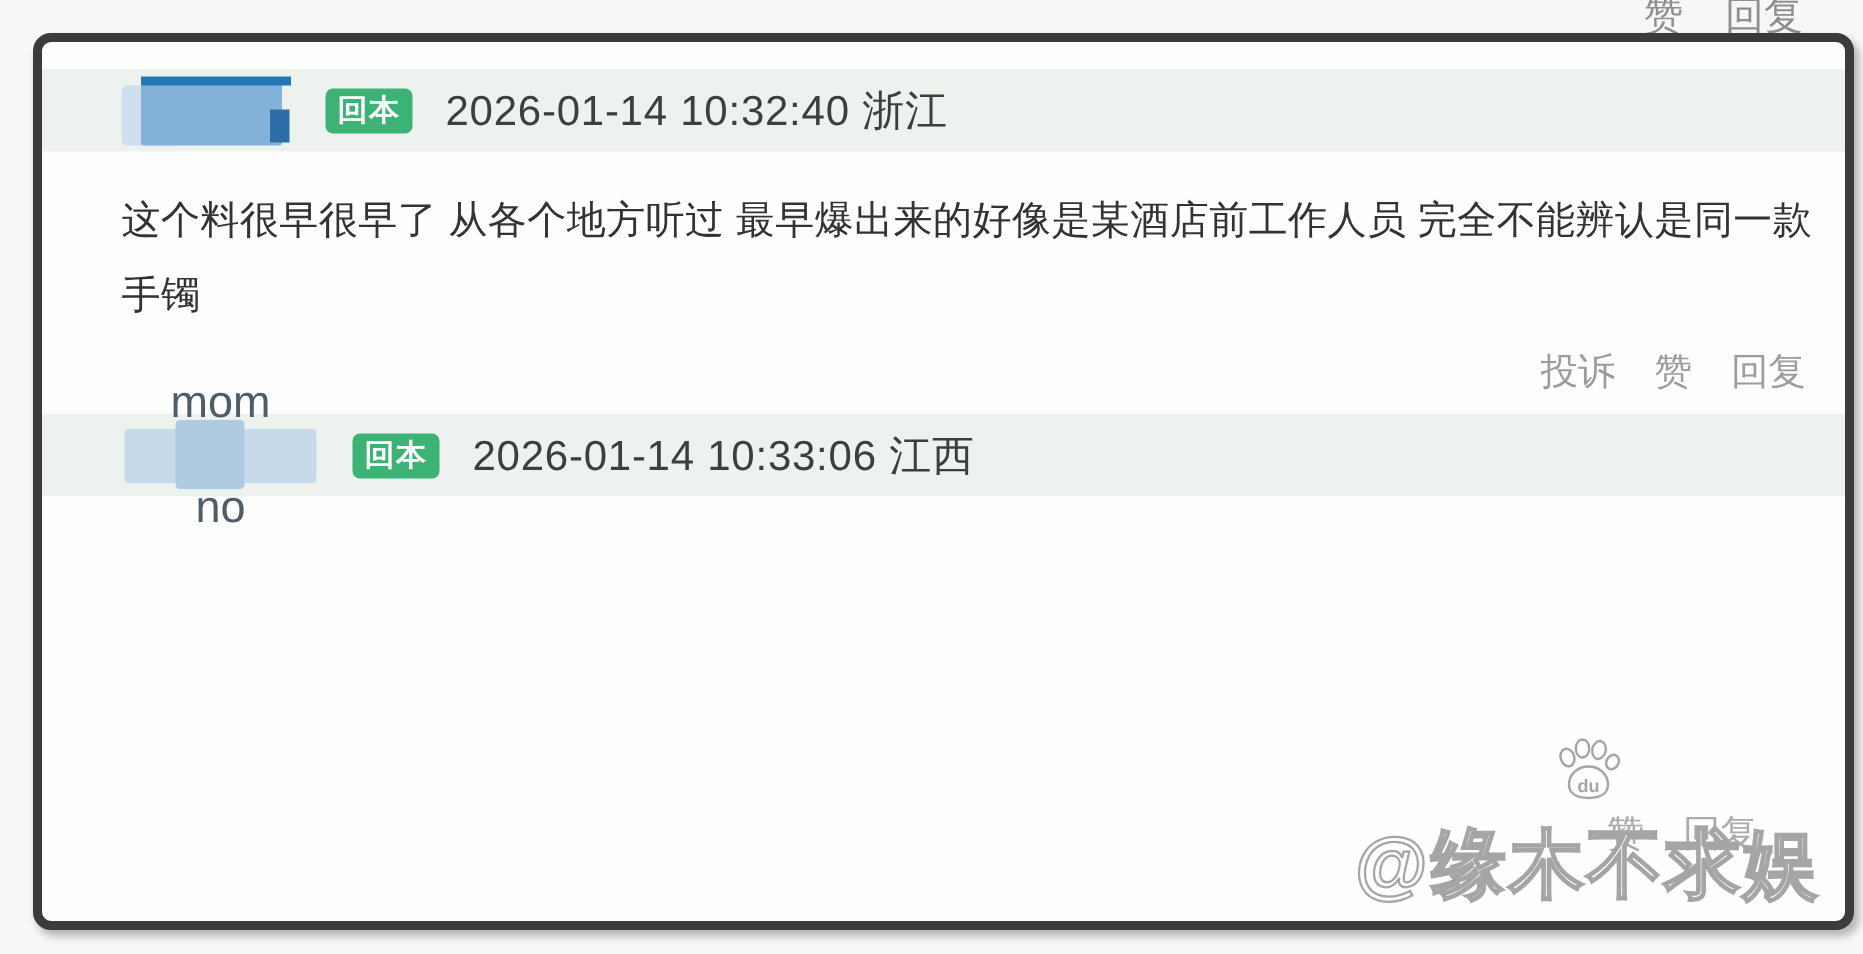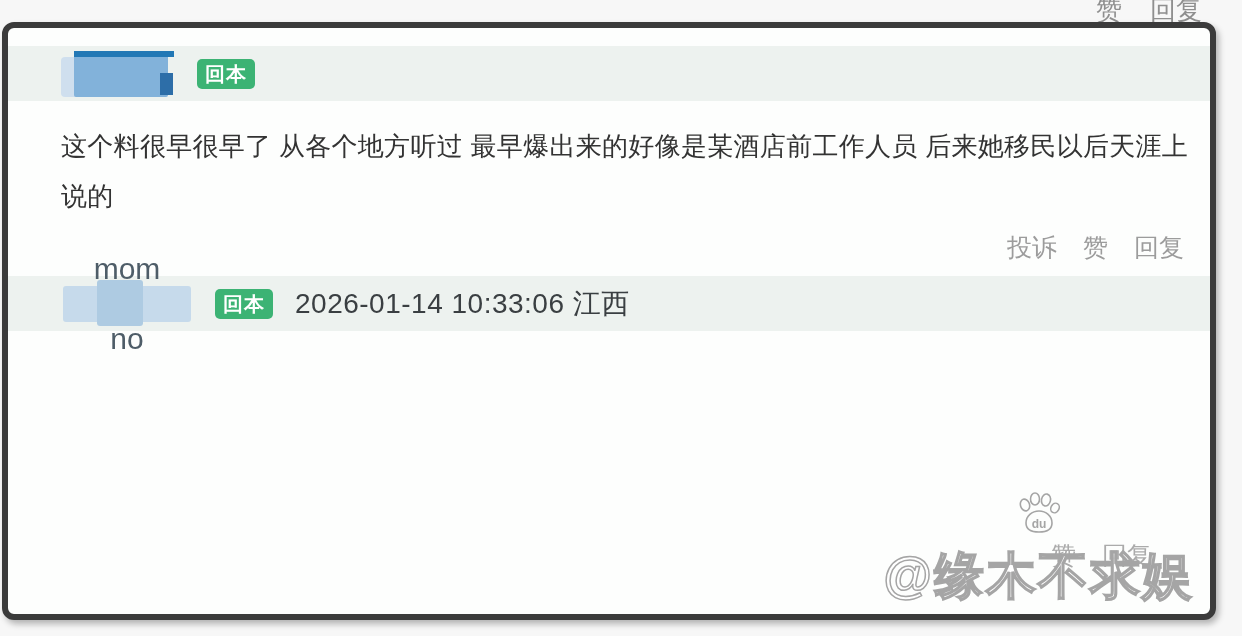--- a/index.html
+++ b/index.html
@@ -20,7 +20,7 @@
 
   
   .card {
-    position: absolute; left: 2px; top: 22px;
+    position: absolute; left: 22px; top: 22px;
     width: 1214px; height: 598px;
     background: #fdfefd;
     border: 6px solid #3b3b3b;

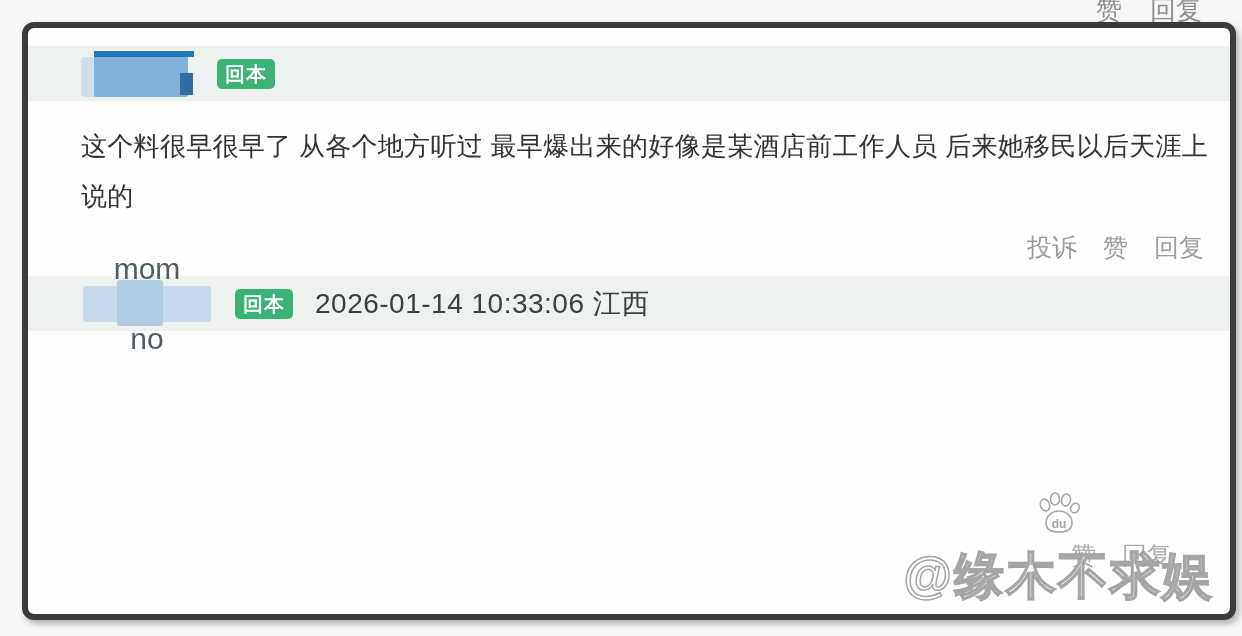--- a/index.html
+++ b/index.html
@@ -136,6 +136,9 @@
       <div class="blur-d"></div>
     </div>
     <span class="badge">回本</span>
+    <span class="timestamp">
+      <span>2026-01-14 10:32:40</span>&nbsp;<span>浙江</span>
+    </span>
   </div>
 
   <div class="comment-body body-1">这个料很早很早了 从各个地方听过 最早爆出来的好像是某酒店前工作人员 后来她移民以后天涯上说的</div>

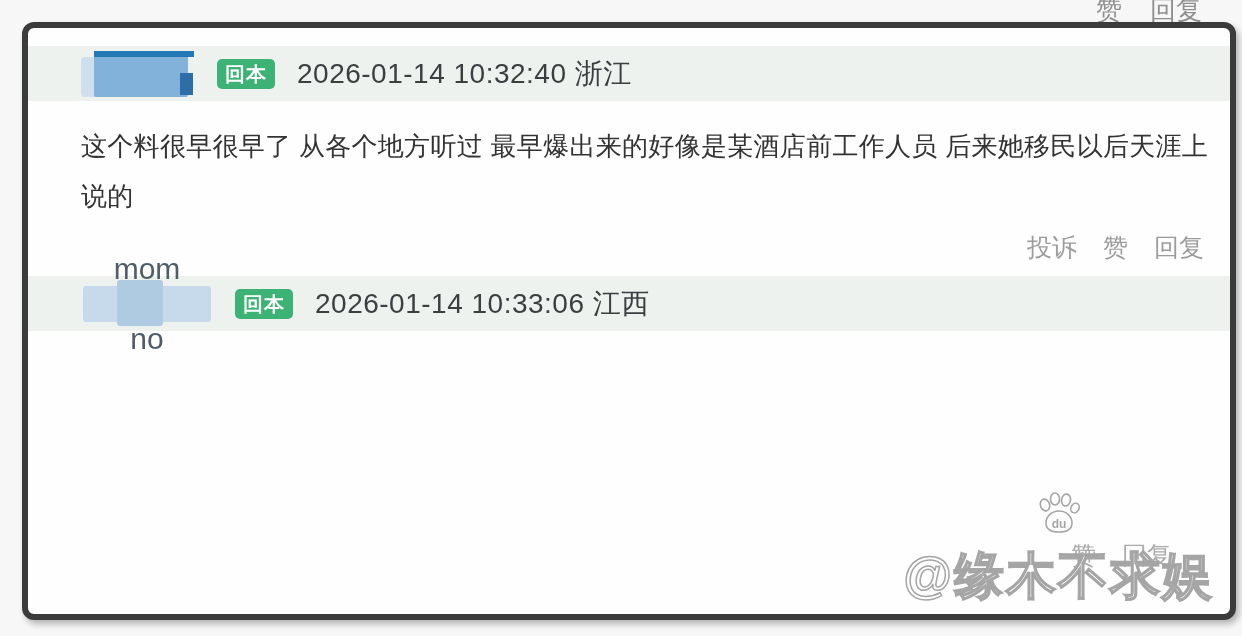--- a/index.html
+++ b/index.html
@@ -141,7 +141,7 @@
     </span>
   </div>
 
-  <div class="comment-body body-1">这个料很早很早了 从各个地方听过 最早爆出来的好像是某酒店前工作人员 后来她移民以后天涯上说的</div>
+  <div class="comment-body body-1">这个料很早很早了 从各个地方听过 最早爆出来的好像是某酒店前工作人员 完全不能辨认是同一款手镯</div>
 
   <div class="action-row action-row-1">
     <span>投诉</span>

